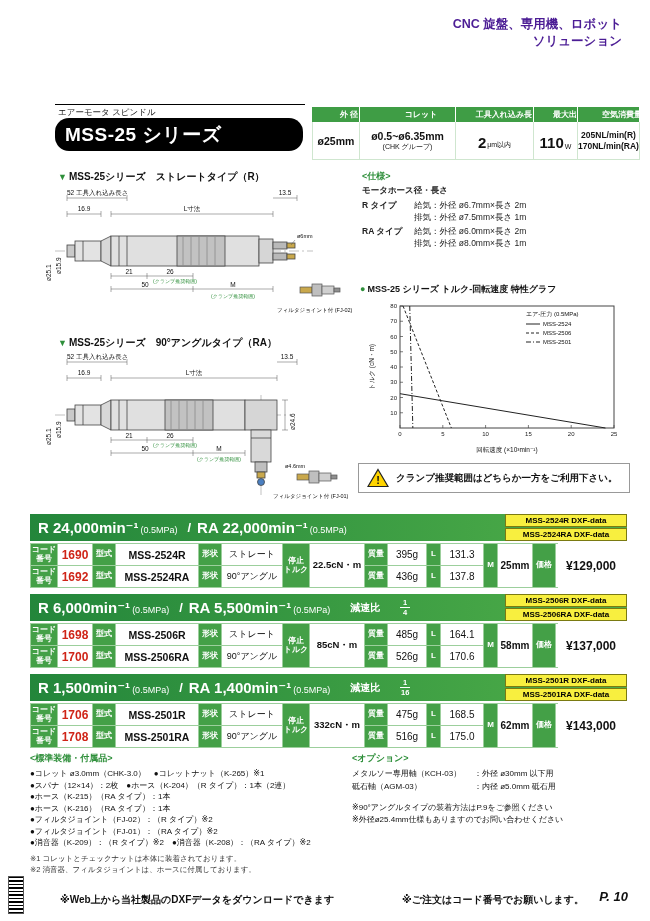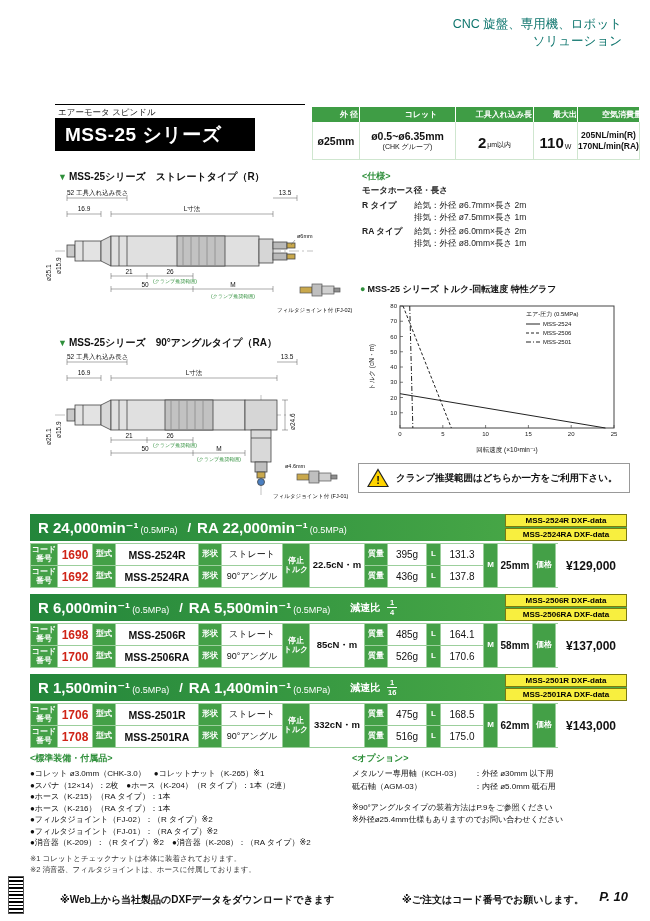--- a/index.html
+++ b/index.html
@@ -7,7 +7,7 @@
   .page { position:relative; width:650px; height:921px; background:#fff; margin:0 auto; overflow:hidden; color:#111; }
 
   
-  .tagline { position:absolute; top:16px; right:28px; text-align:right; color:#0f766e; font-weight:normal; font-size:12.5px; line-height:17px; }
+  .tagline { position:absolute; top:16px; right:28px; text-align:right; color:#4c1d95; font-weight:bold; font-size:12.5px; line-height:17px; }
 
   
   .title-rule { position:absolute; top:104px; left:55px; width:250px; border-top:1.5px solid #000; }

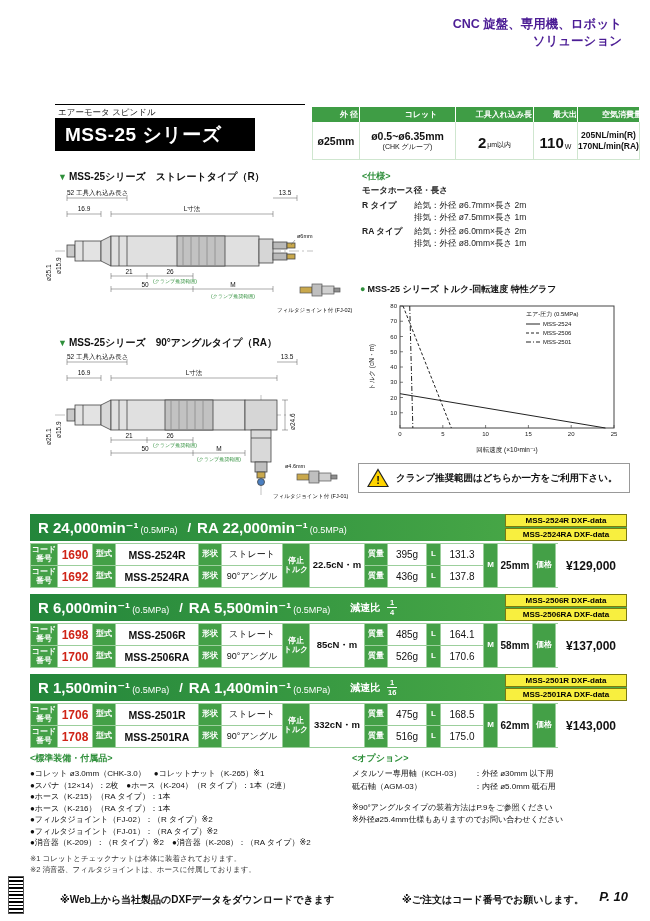--- a/index.html
+++ b/index.html
@@ -12,8 +12,8 @@
   
   .title-rule { position:absolute; top:104px; left:55px; width:250px; border-top:1.5px solid #000; }
   .title-cat { position:absolute; top:107px; left:58px; font-size:8.5px; color:#111; }
-  .title-bar { position:absolute; top:118px; left:55px; width:200px; height:33px; background:#000; color:#fff;
-               font-size:19px; font-weight:bold; line-height:33px; padding-left:10px; letter-spacing:0.5px; }
+  .title-bar { position:absolute; top:118px; left:55px; width:248px; height:33px; background:#000; color:#fff;
+               font-size:19px; font-weight:bold; line-height:33px; padding-left:10px; letter-spacing:0.5px;border-radius:14px; }
 
   
   .spec-table { position:absolute; top:107px; left:312px; width:328px; display:flex; }

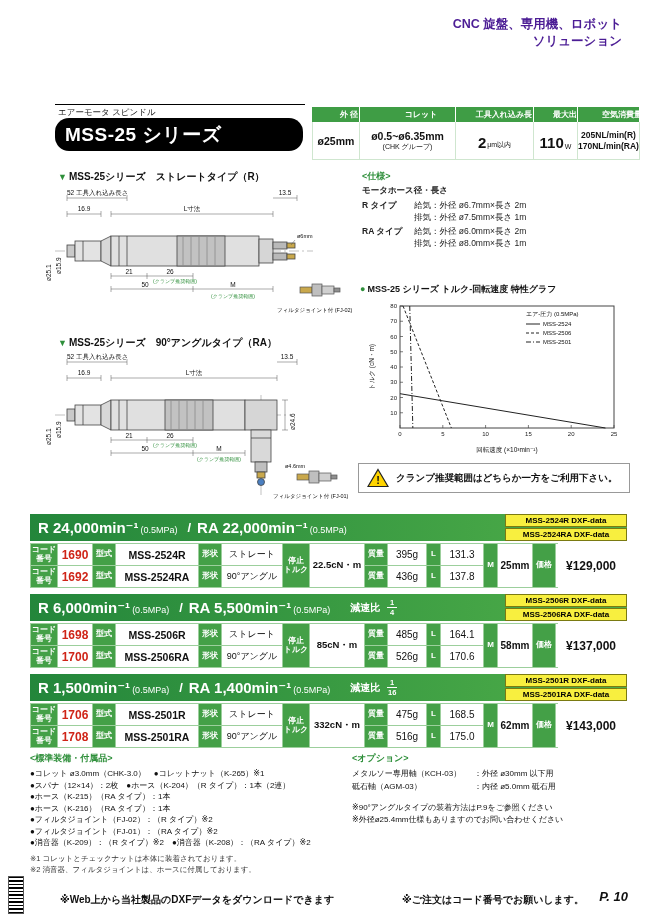--- a/index.html
+++ b/index.html
@@ -60,7 +60,7 @@
   .gspeed { font-size:15px; font-weight:bold; white-space:nowrap; }
   .gcond { font-size:9px; margin:5px 4px 0 2px; }
   .gsep { font-size:13px; margin:0 6px; font-weight:bold; }
-  .reduction { display:flex; align-items:center; margin-left:16px; font-size:10px; font-weight:bold; gap:7px; }
+  .reduction { display:flex; align-items:center; margin-left:16px; font-size:10px; font-weight:bold; gap:20px; }
   .frac { display:inline-flex; flex-direction:column; align-items:center; font-size:7.5px; line-height:7px; font-weight:bold; }
   .fbar { width:10px; border-top:1px solid #fff; margin:1px 0; }
   .dxf-stack { position:absolute; right:0; top:0; width:122px; display:flex; flex-direction:column; gap:1px; z-index:5; }

